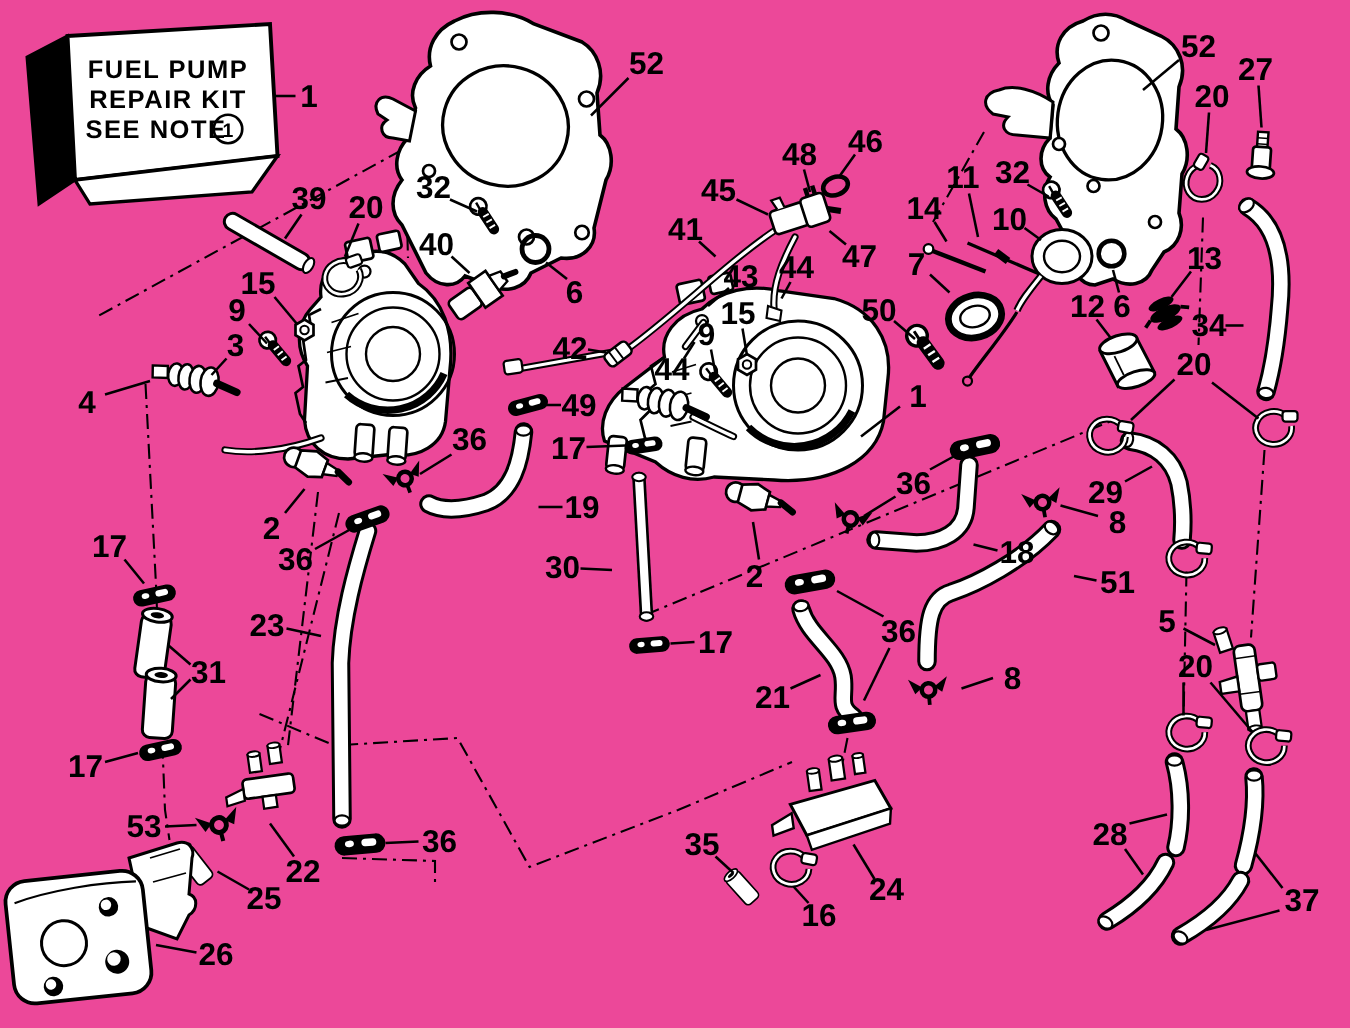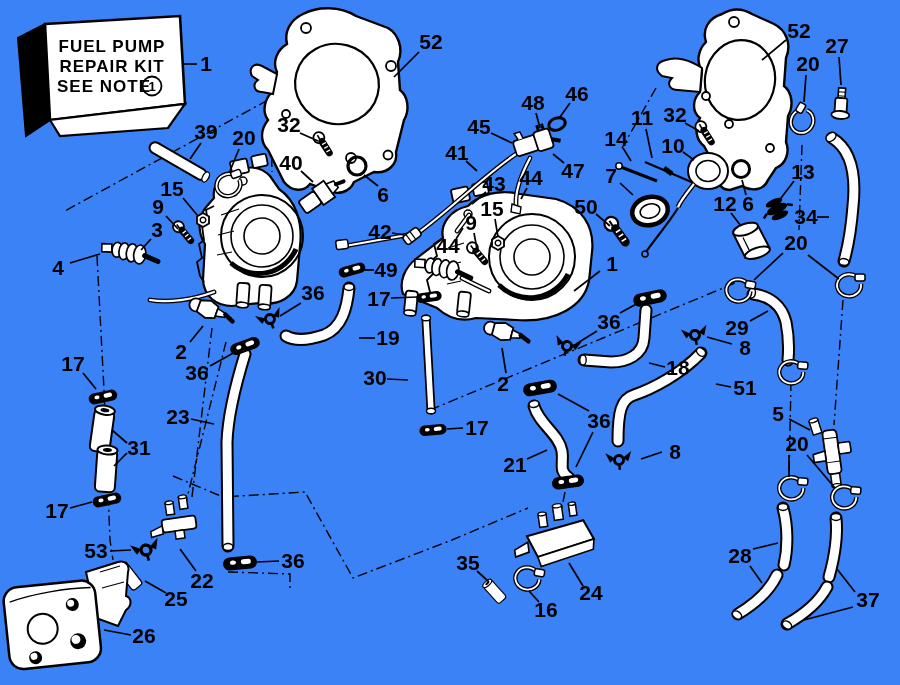--- a/index.html
+++ b/index.html
@@ -3,7 +3,7 @@
 <meta charset="utf-8">
 <style>
   html,body{margin:0;padding:0;background:#ffffff;}
-  #stage{position:relative;width:900px;height:685px;background:#3b82f6;overflow:hidden;}
+  #stage{position:relative;width:900px;height:685px;background:#ec4899;overflow:hidden;}
   svg{display:block;}
   .hoseB{fill:none;stroke:#000;stroke-width:13;stroke-linecap:round;}
   .hoseW{fill:none;stroke:#fff;stroke-width:9;stroke-linecap:round;}

